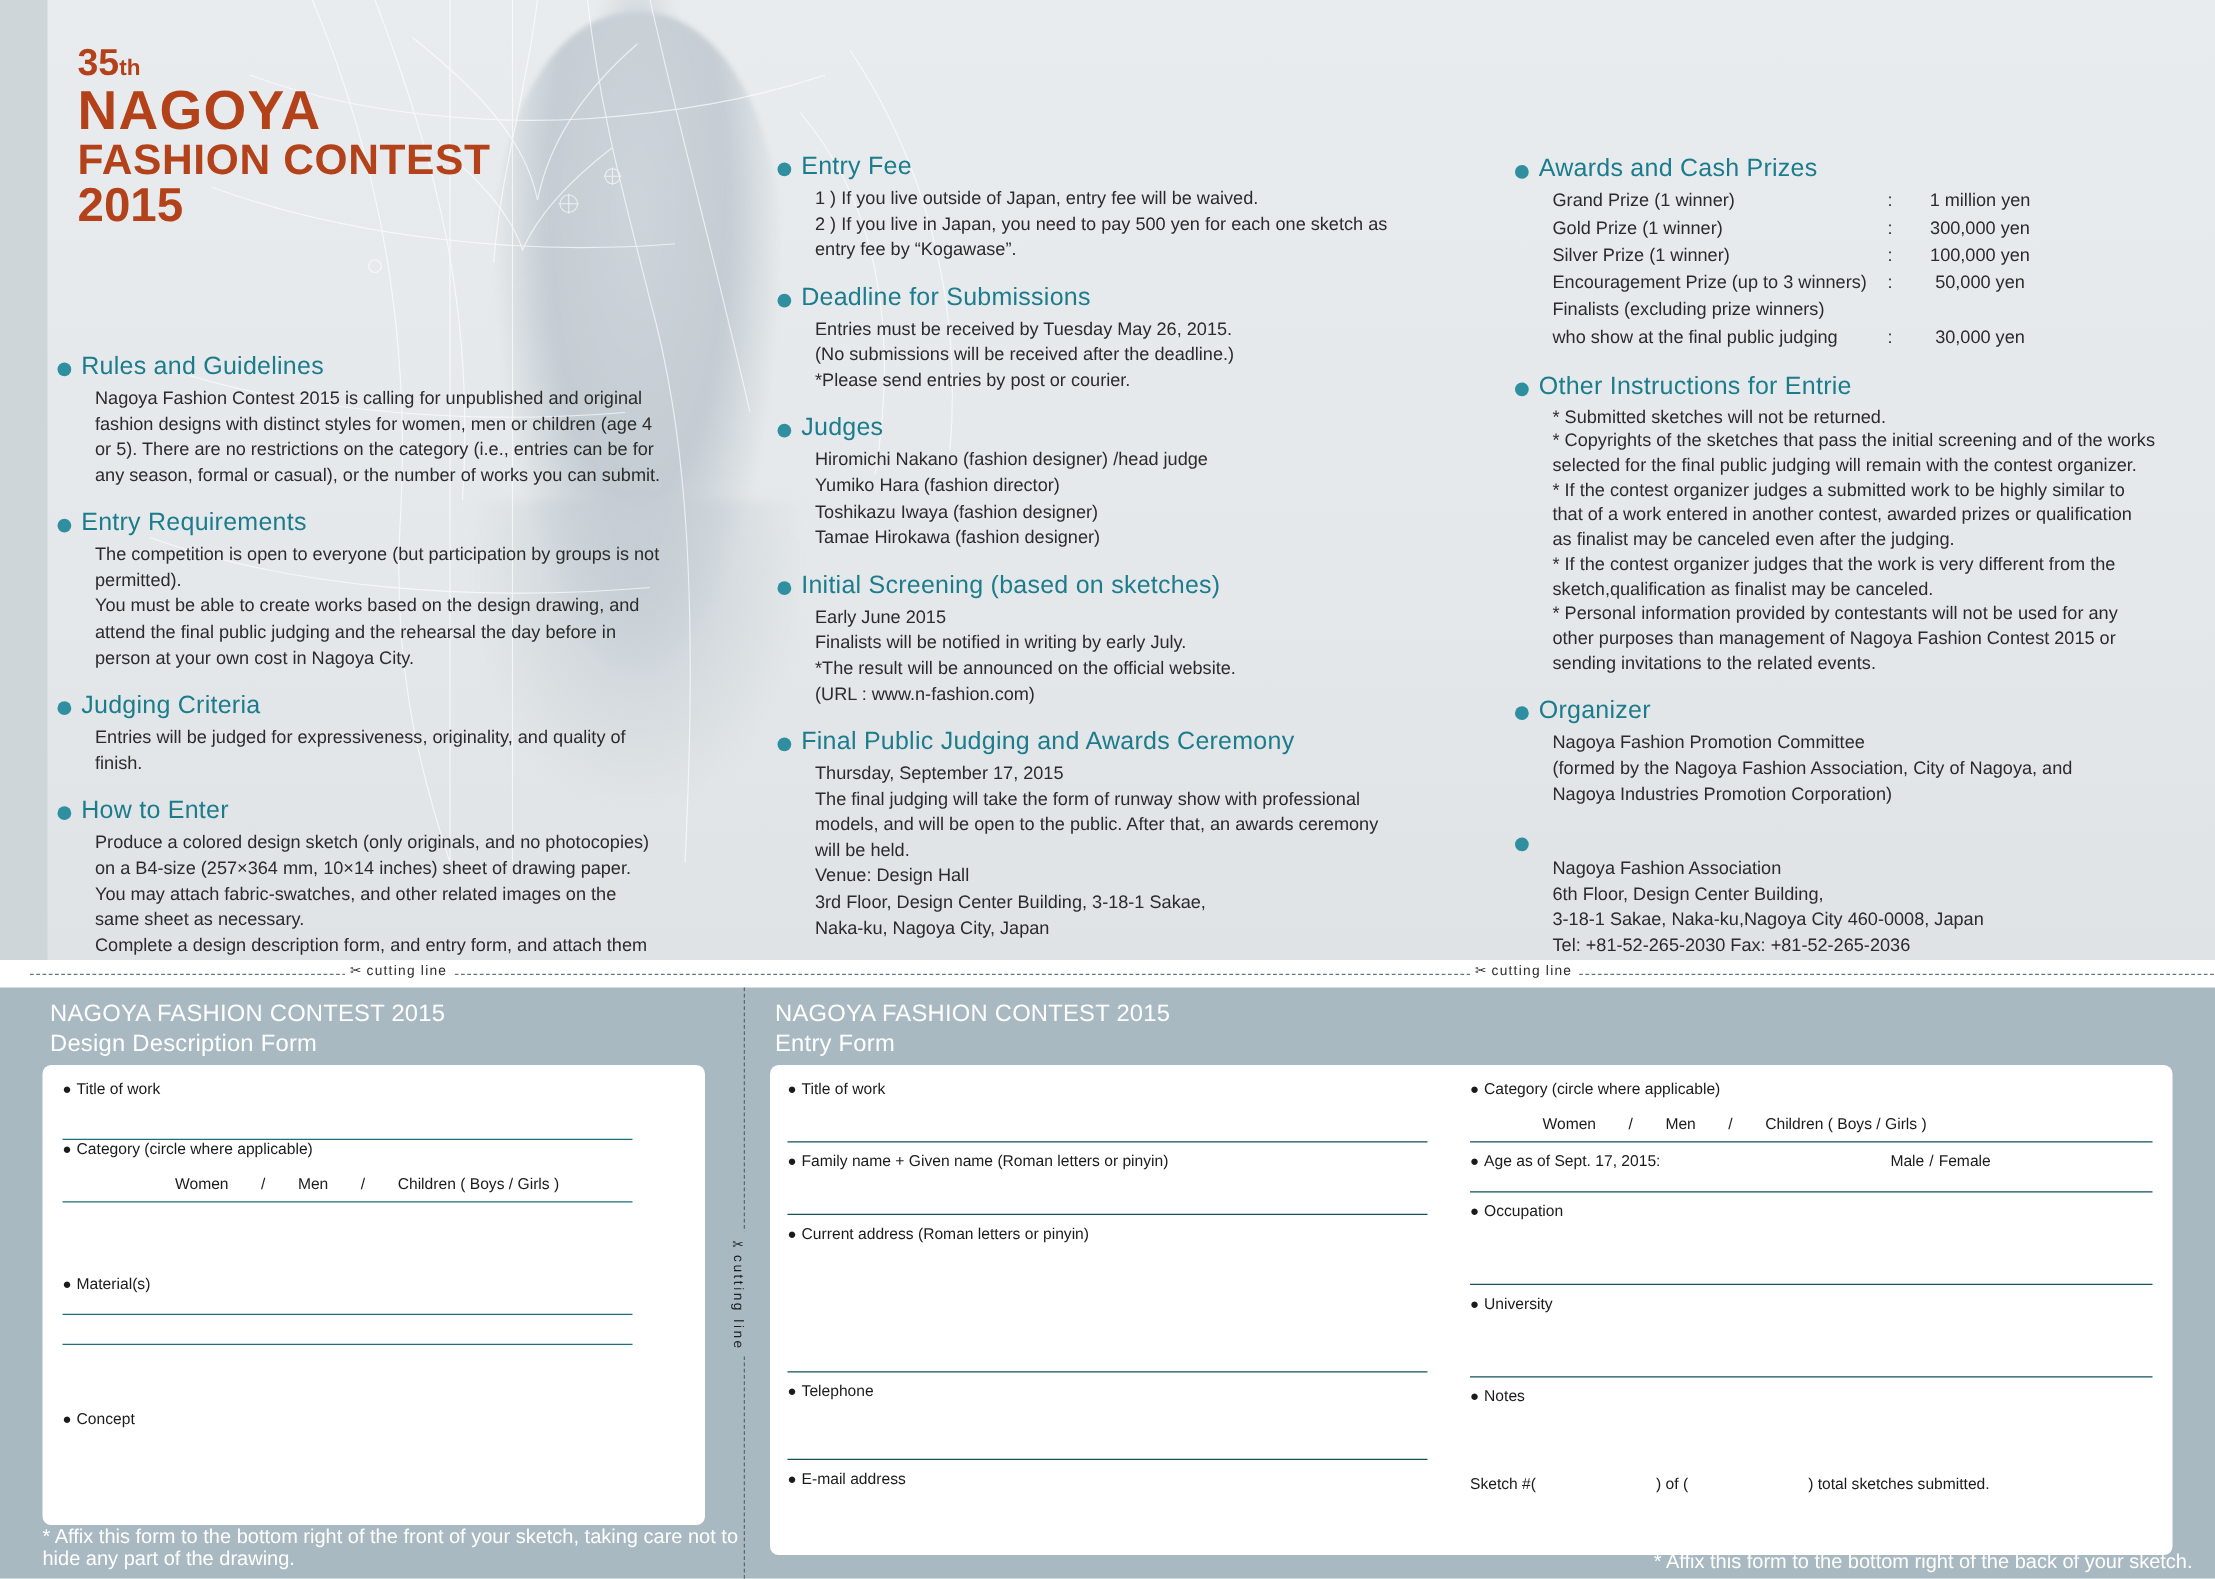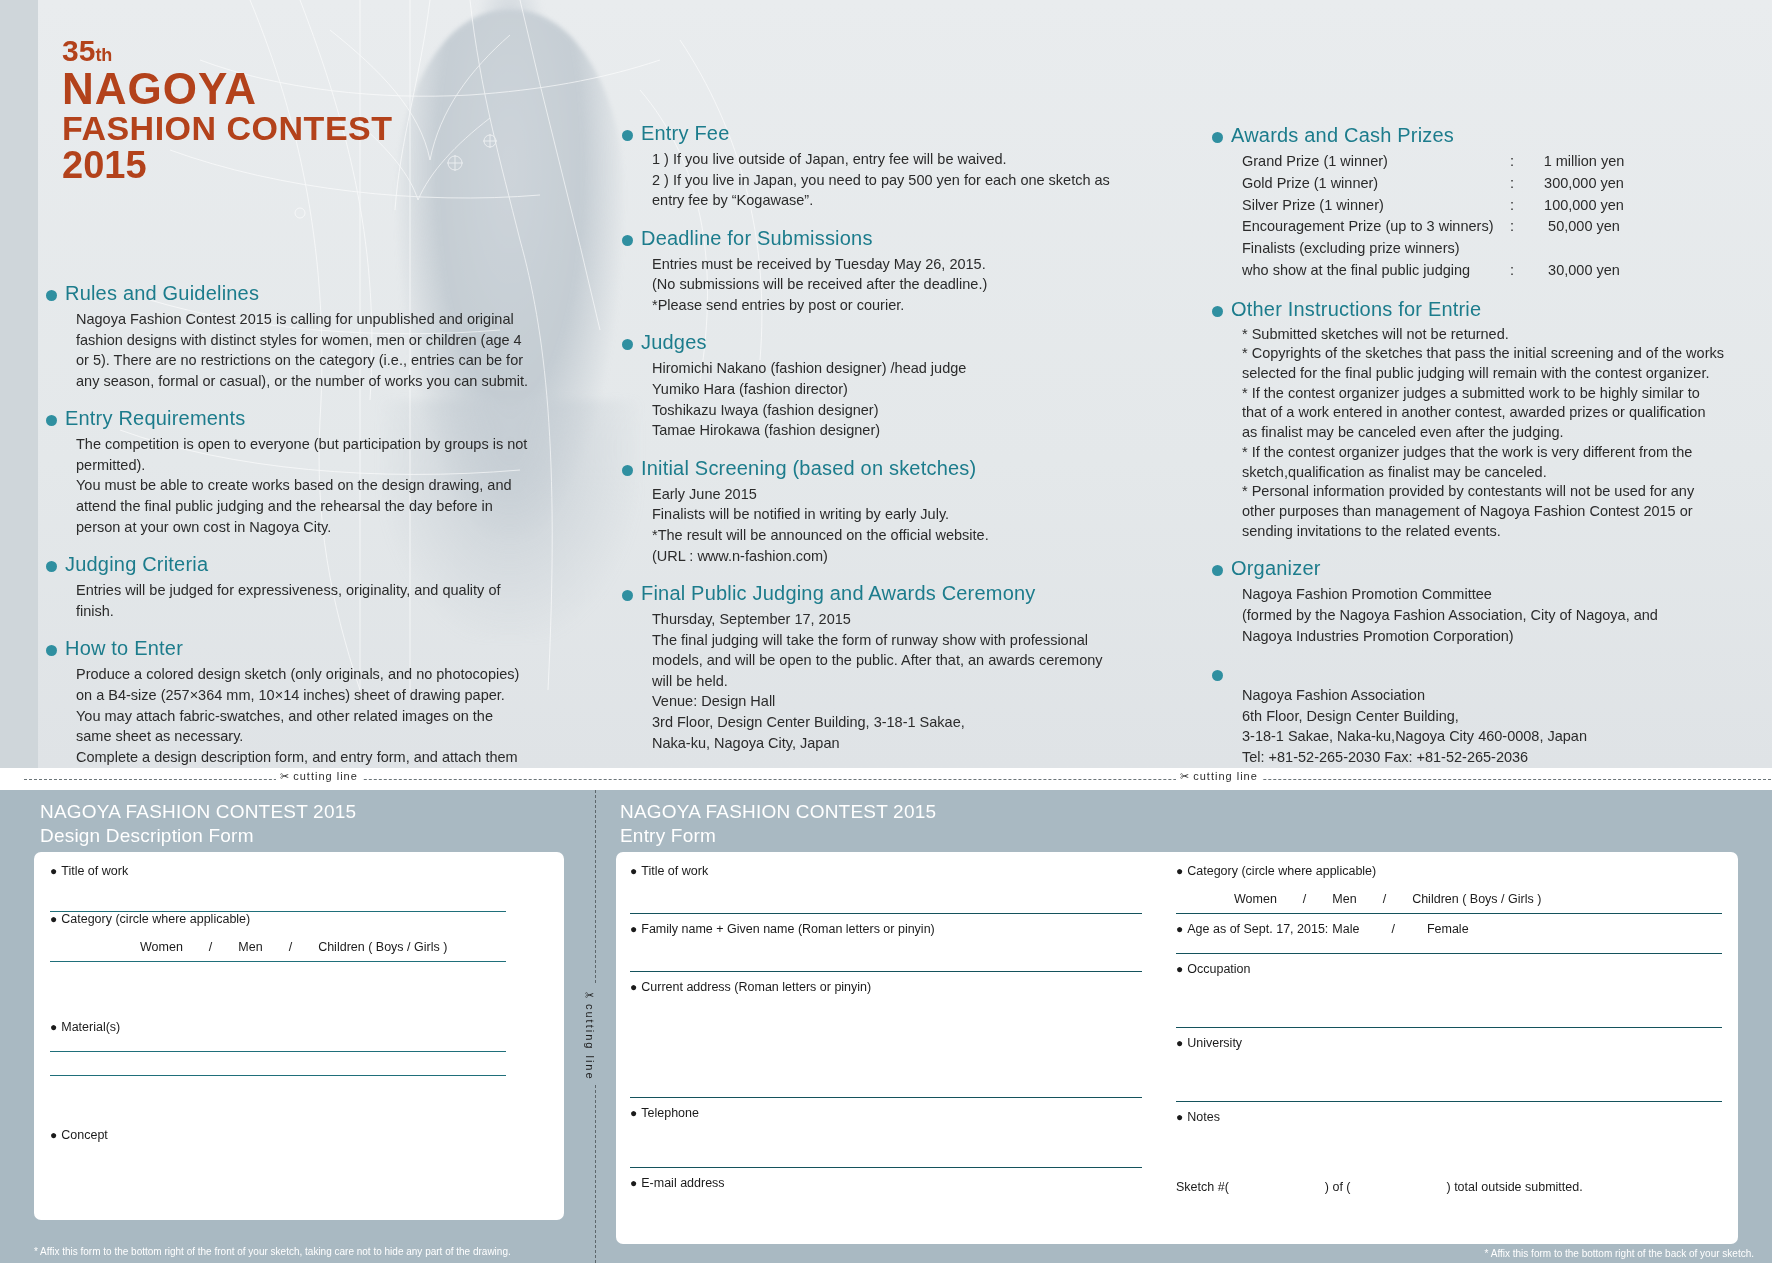--- a/index.html
+++ b/index.html
@@ -502,7 +502,7 @@
         <div class="fl-label" style="margin-top:8px;">
           <span class="dot">●</span>
           <span>Age as of Sept. 17, 2015:</span>
-          <span style="display:inline-flex;gap:32px;">
+          <span style="display:inline-flex;gap:4px;margin-left:180px;">
             <span>Male</span>
             <span class="sep">/</span>
             <span>Female</span>

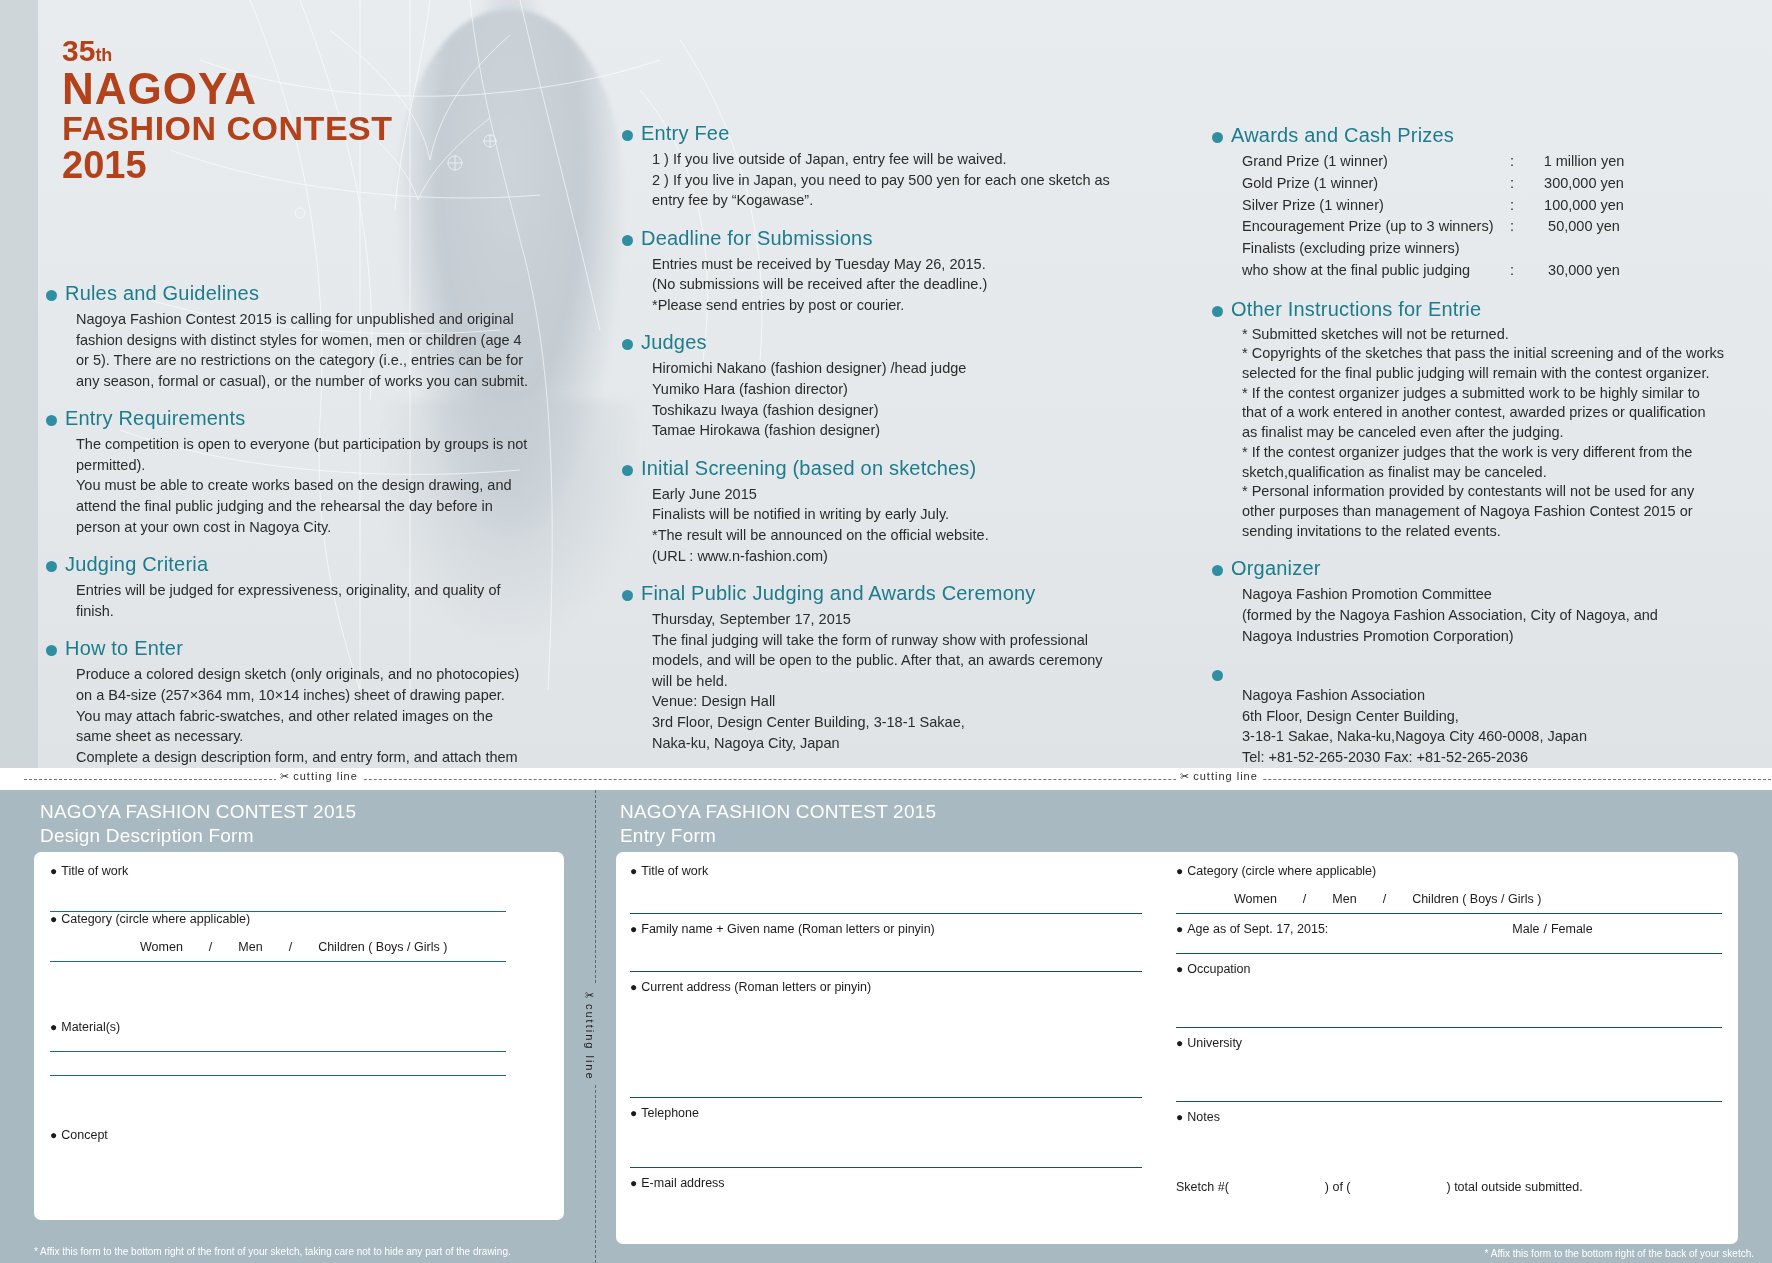--- a/index.html
+++ b/index.html
@@ -533,7 +533,7 @@
           <span style="display:inline-block;width:96px;"></span>
           <span>) of (</span>
           <span style="display:inline-block;width:96px;"></span>
-          <span>) total outside submitted.</span>
+          <span>) total sketches submitted.</span>
         </div>
       </div>
     </div>

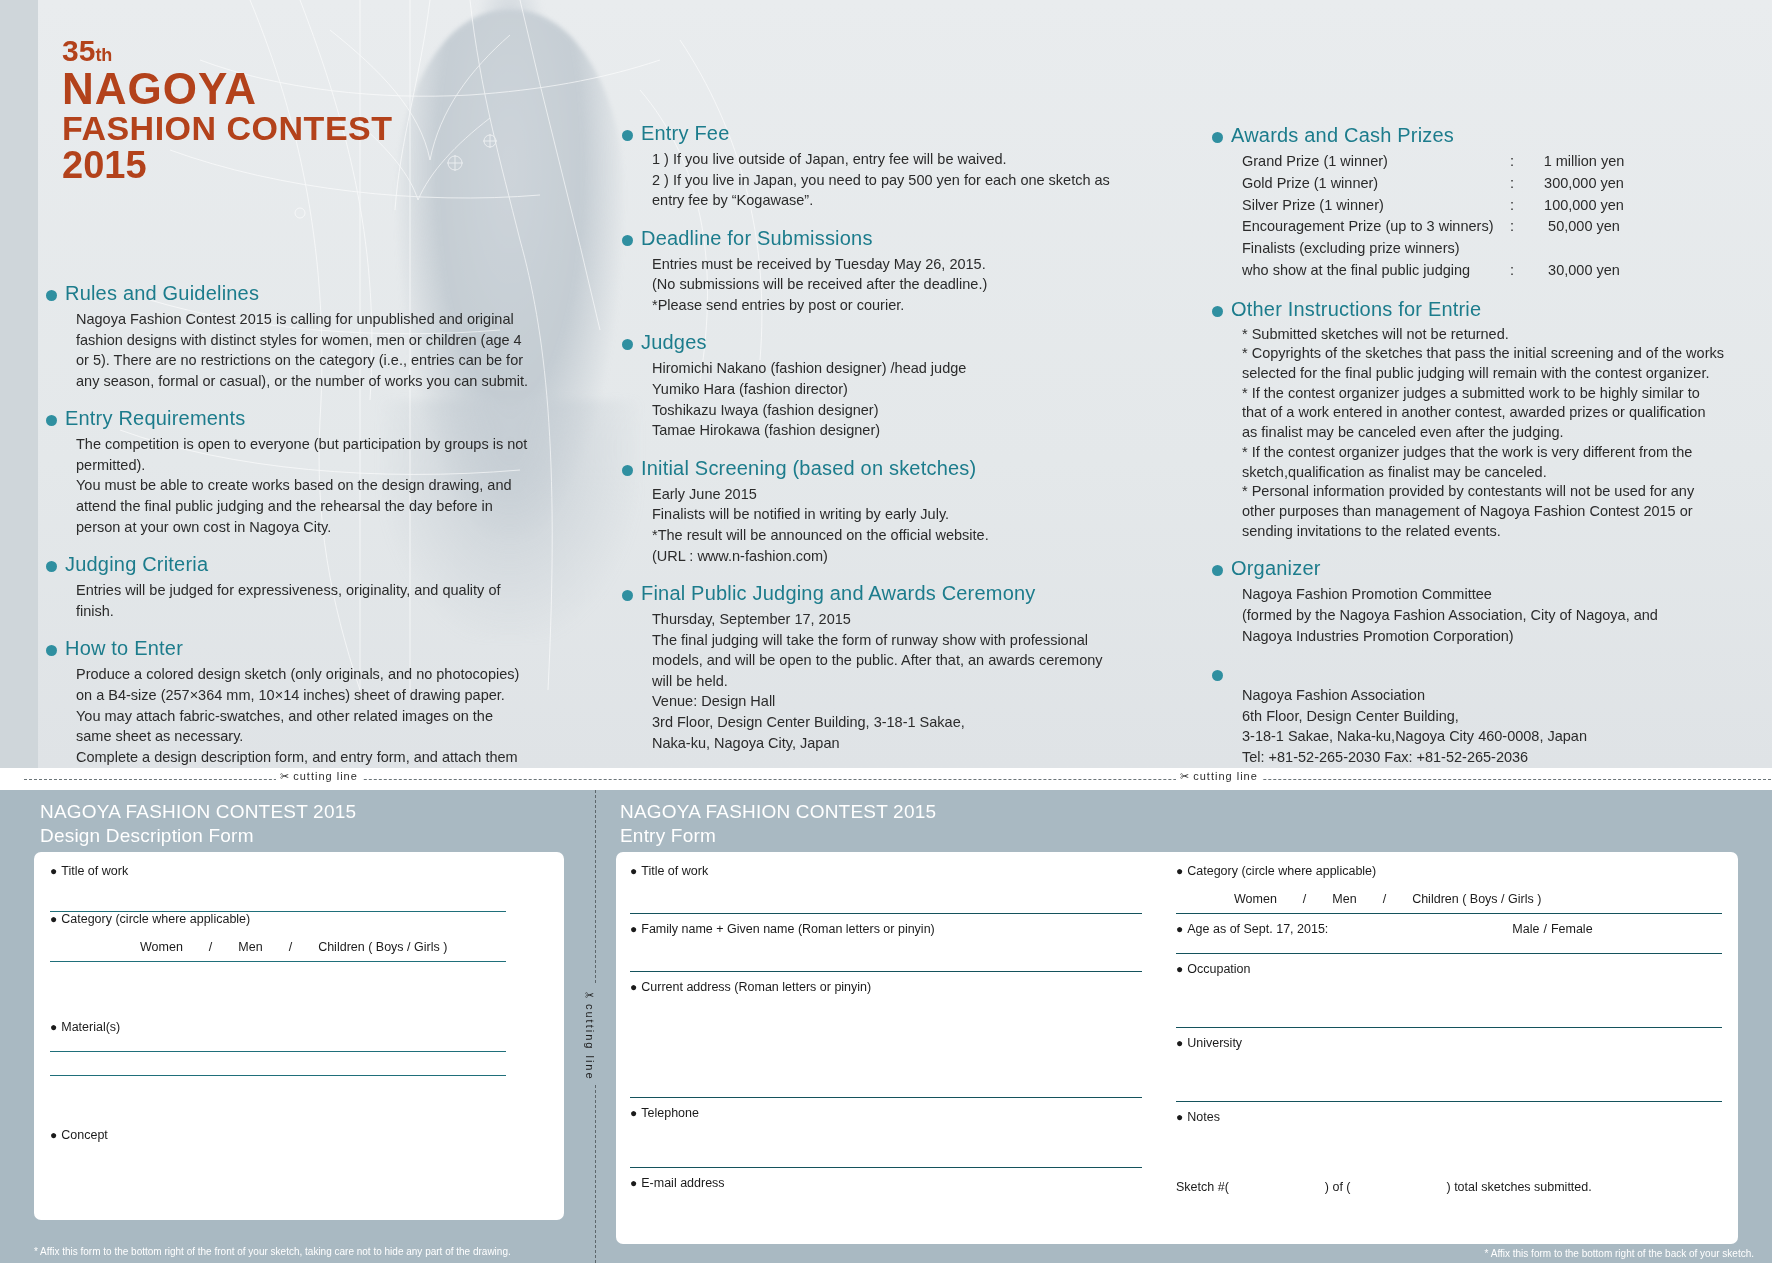--- a/index.html
+++ b/index.html
@@ -130,7 +130,7 @@
   .rule-dark { border-bottom: 1px solid #14525c; }
 
   .footnote {
-    position: absolute; font-size: 10px; color: #ffffff;
+    position: absolute; font-size: 16px; color: #ffffff;
   }
   .fn-left { left: 34px; bottom: 6px; }
   .fn-right { right: 18px; bottom: 4px; }

